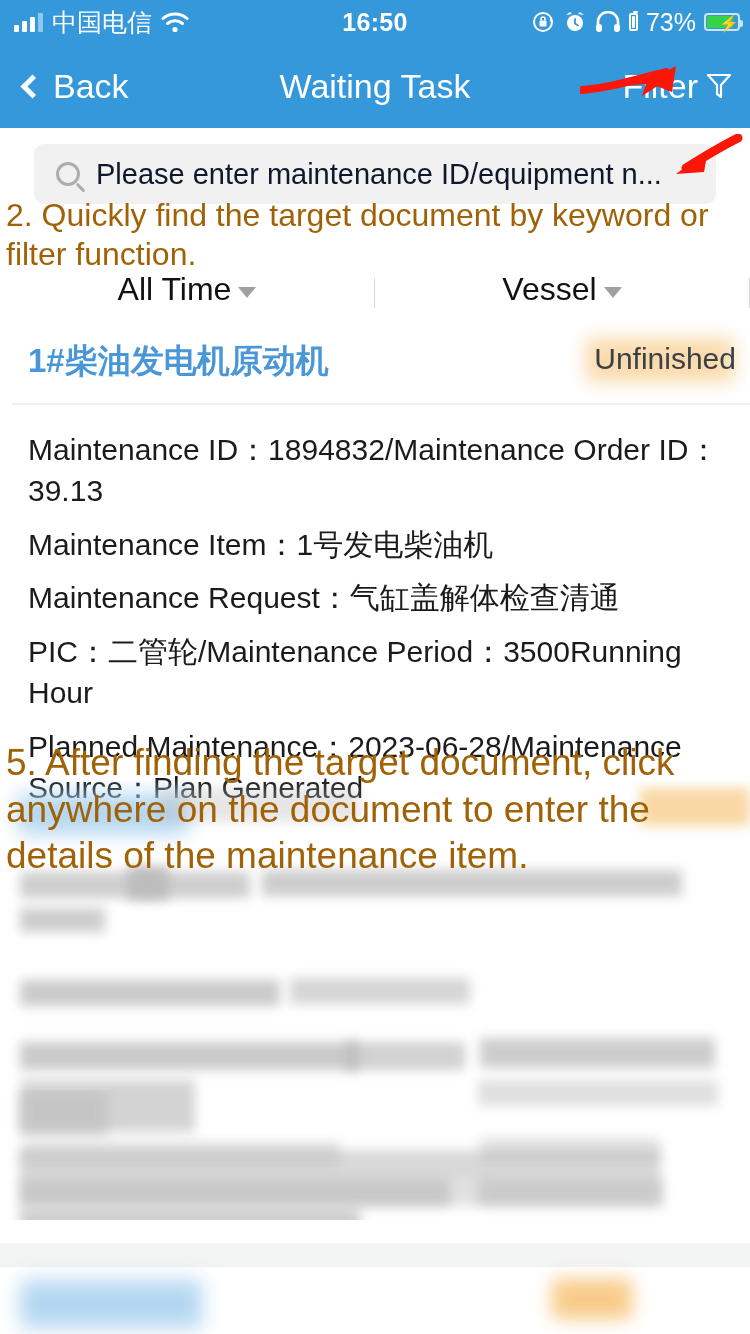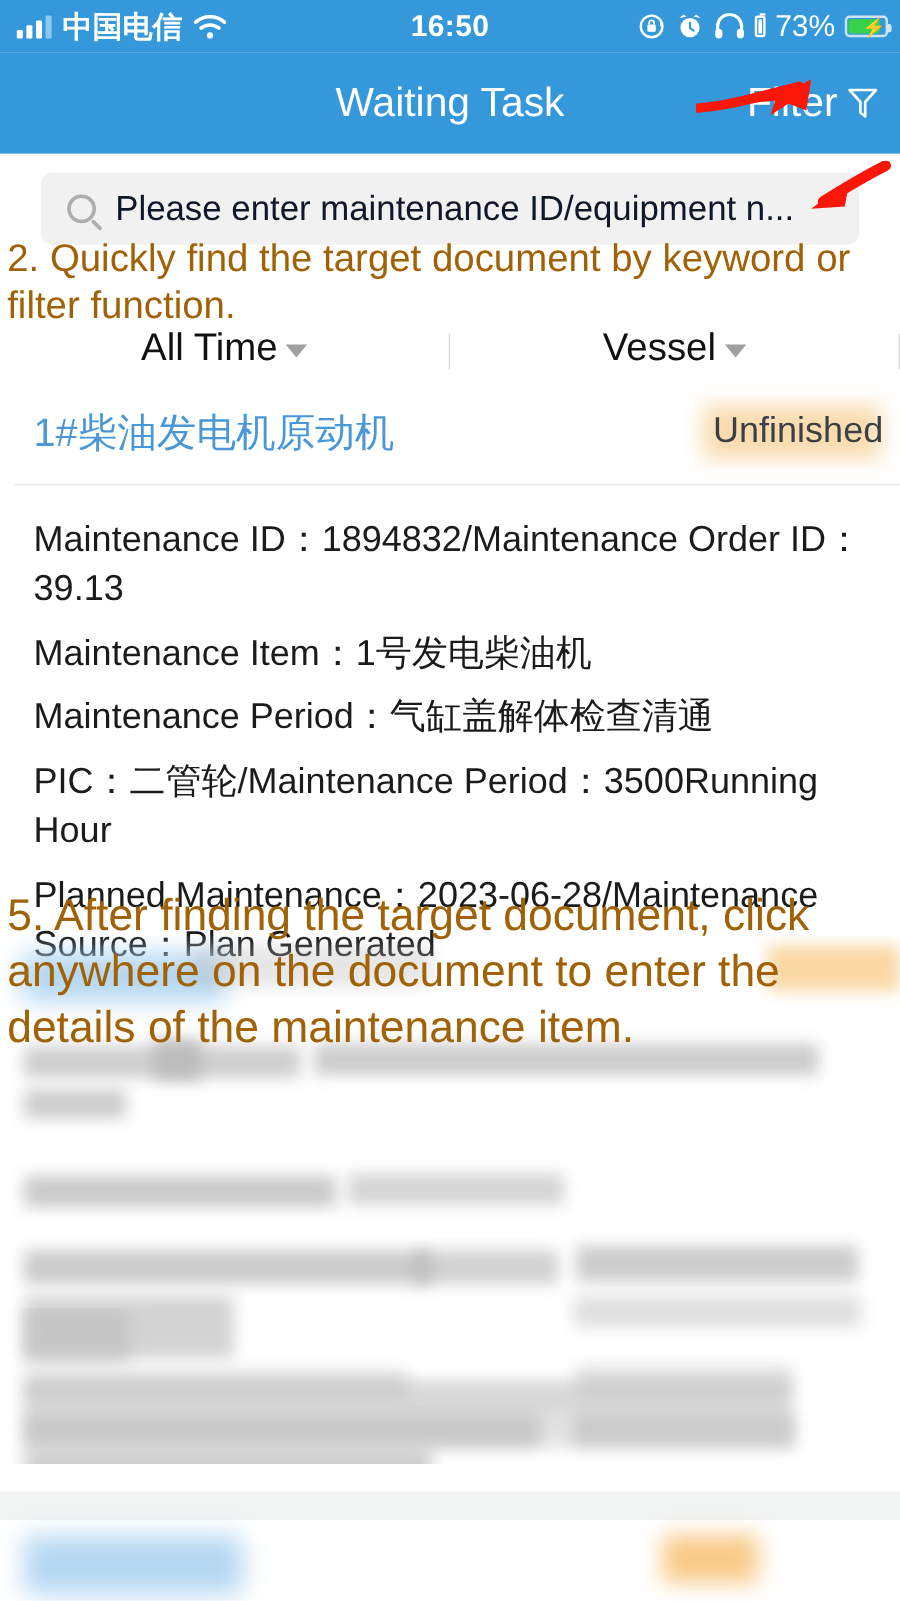--- a/index.html
+++ b/index.html
@@ -21,7 +21,7 @@
   .sb-center{ position:absolute; left:0; width:750px; text-align:center;
     font-size:25px; font-weight:600; letter-spacing:.3px;}
   .sb-right{ position:absolute; right:10px; display:flex; align-items:center; gap:8px;}
-  .carrier{ font-size:25px; font-weight:700; }
+  .carrier{ font-size:25px; font-weight:400; }
   .bars{ display:flex; align-items:flex-end; gap:3px; height:20px; }
   .bars i{ display:block; width:5px; background:#fff; border-radius:1px;}
   .bars i:nth-child(1){height:7px;}

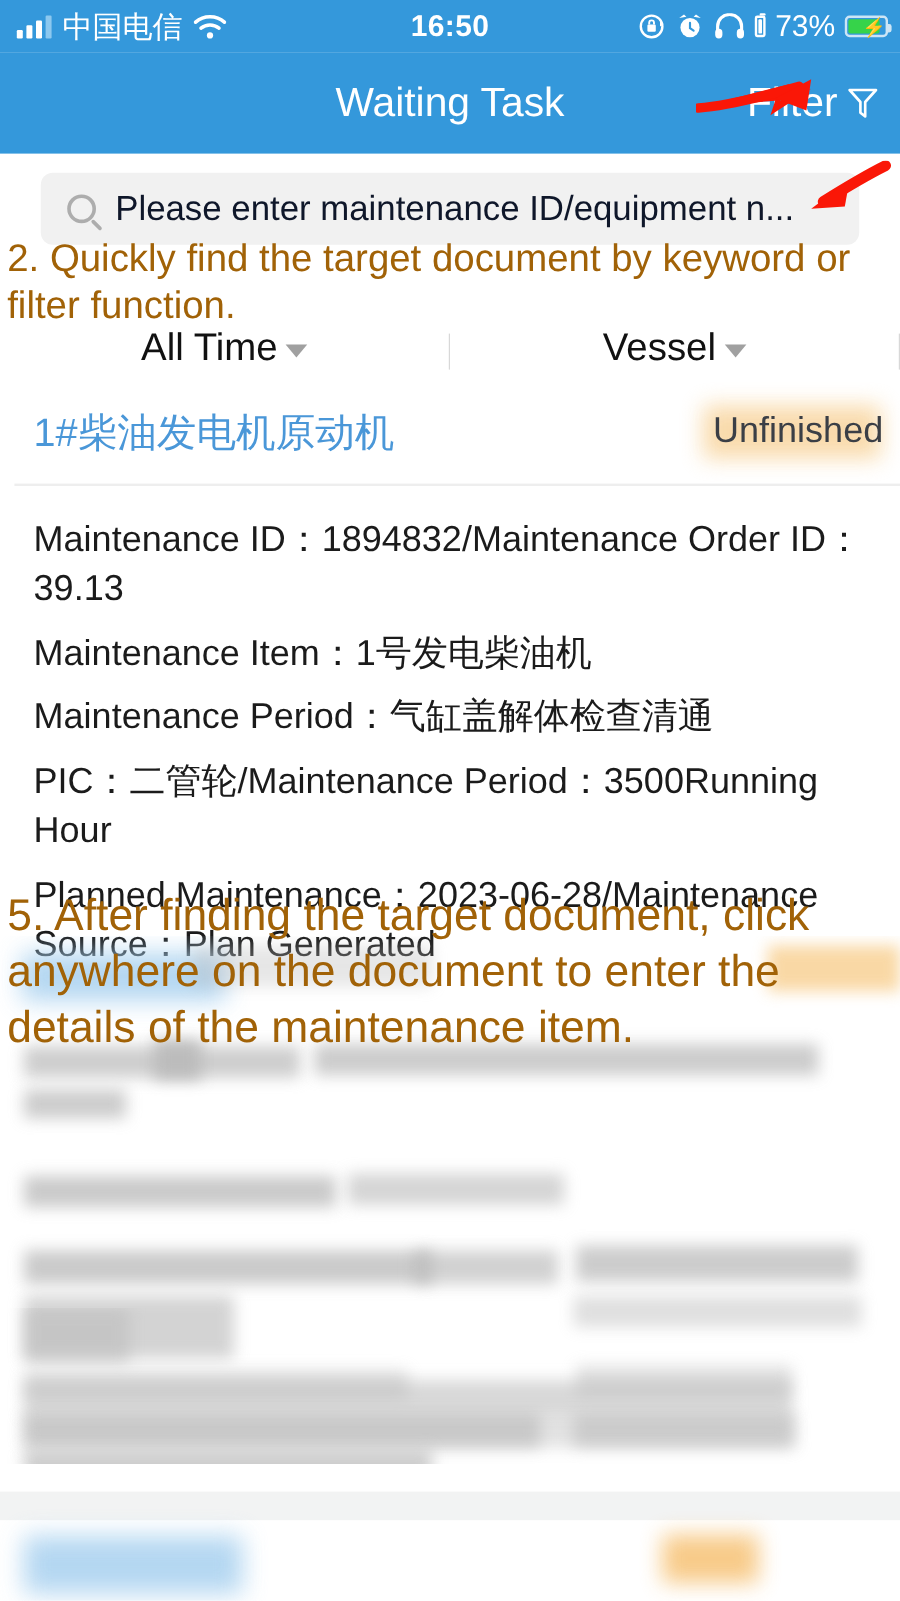--- a/index.html
+++ b/index.html
@@ -172,6 +172,10 @@
   </div>
 
   <div class="navbar">
+    <div class="nav-back">
+      <span class="chev"></span>
+      <span>Back</span>
+    </div>
     <div class="nav-title">Waiting Task</div>
     <div class="nav-filter">
       <span>Filter</span>

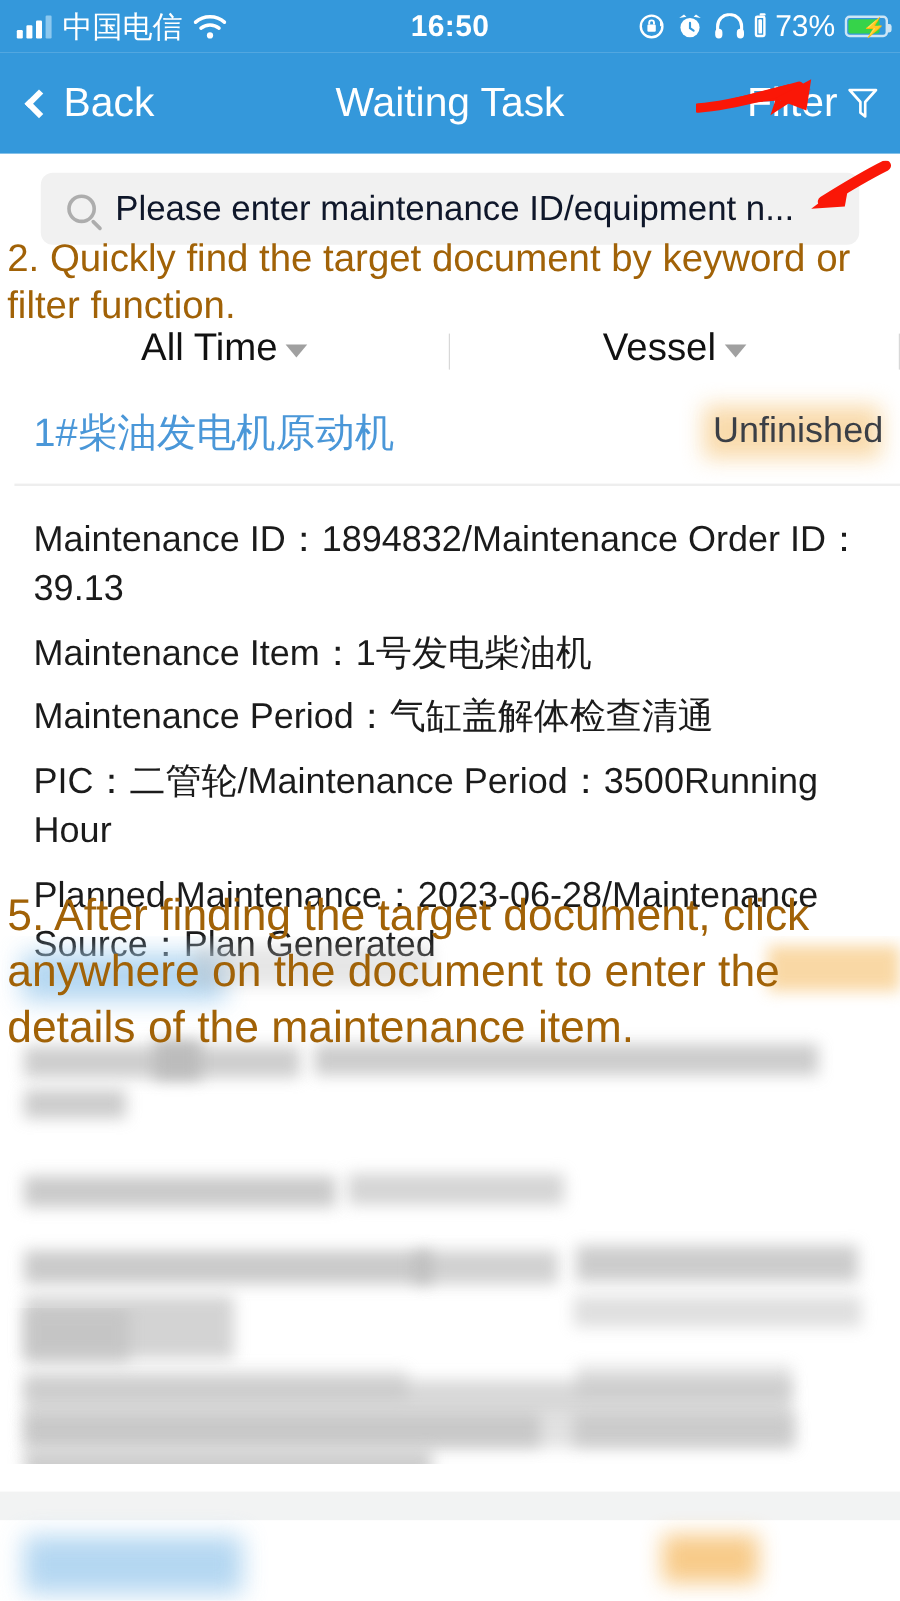--- a/index.html
+++ b/index.html
@@ -91,7 +91,7 @@
   
   .card{ position:absolute; top:320px; left:0; width:750px; background:#fff; cursor:pointer;}
   .card-head{ position:relative; height:84px; }
-  .card-title{ position:absolute; left:28px; top:19px; font-size:33px; color:#4a97d8;}
+  .card-title{ position:absolute; left:28px; top:19px; font-size:33px; color:#4a97d8;font-weight:bold;}
   .card-status{ position:absolute; right:14px; top:22px; font-size:30px; color:#3b3f46; z-index:2;margin-left:20px;}
   .status-blur{
     position:absolute; right:16px; top:18px; width:148px; height:44px;

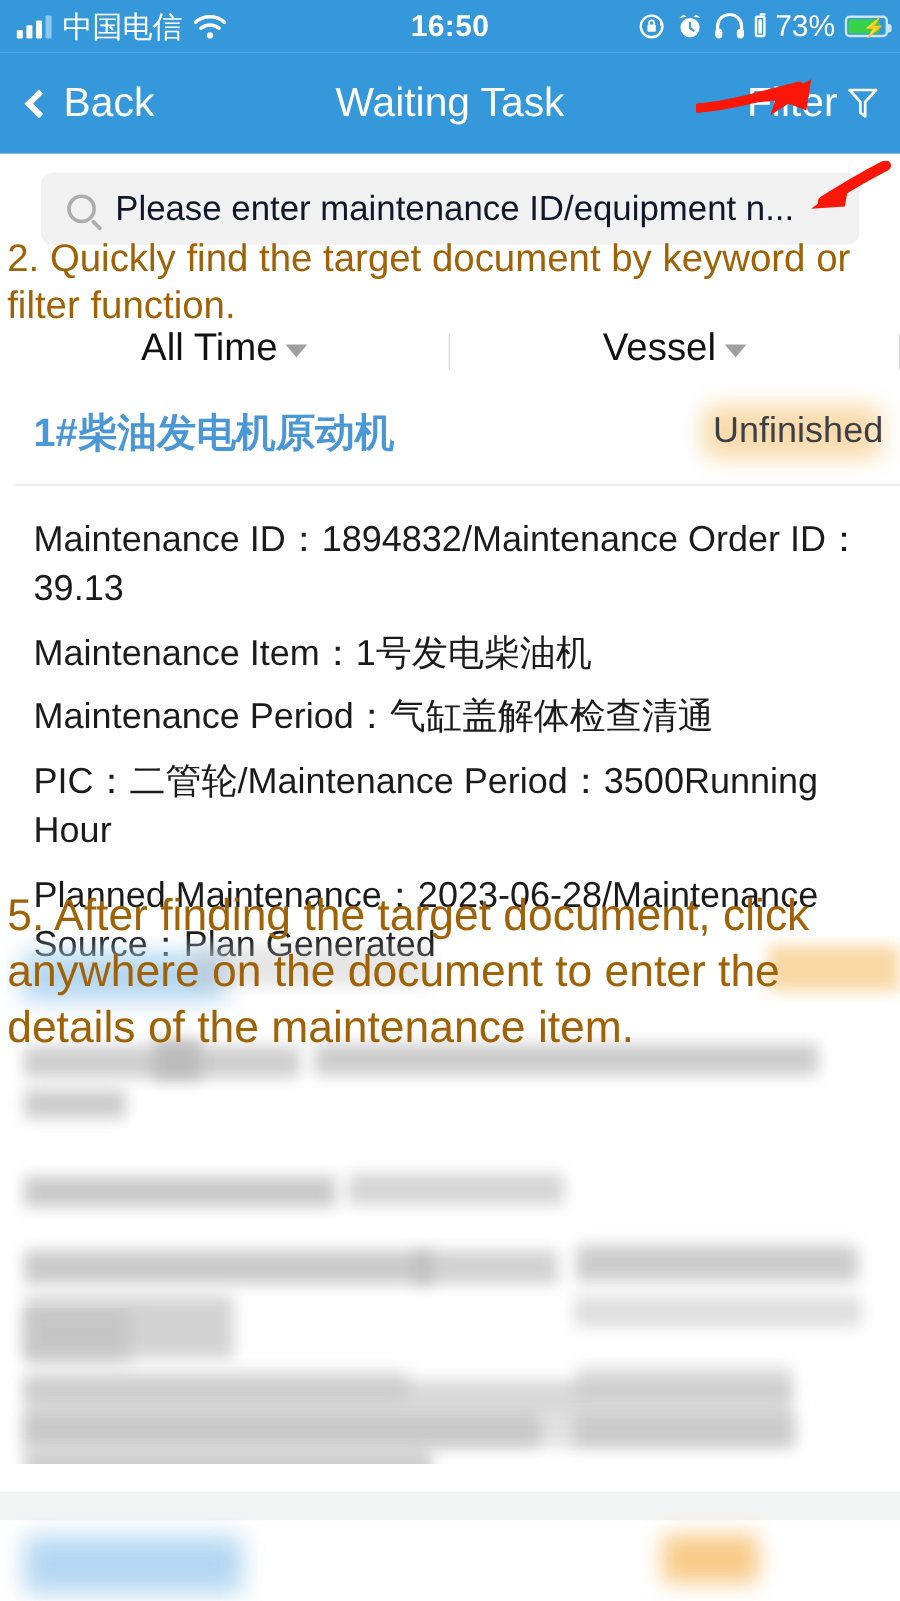--- a/index.html
+++ b/index.html
@@ -215,7 +215,7 @@
     <div class="card-body">
       <div class="line">Maintenance ID：1894832/Maintenance Order ID：39.13</div>
       <div class="line">Maintenance Item：1号发电柴油机</div>
-      <div class="line">Maintenance Period：气缸盖解体检查清通</div>
+      <div class="line">Maintenance Request：气缸盖解体检查清通</div>
       <div class="line">PIC：二管轮/Maintenance Period：3500Running Hour</div>
       <div class="line">Planned Maintenance：2023-06-28/Maintenance Source：Plan Generated</div>
     </div>

